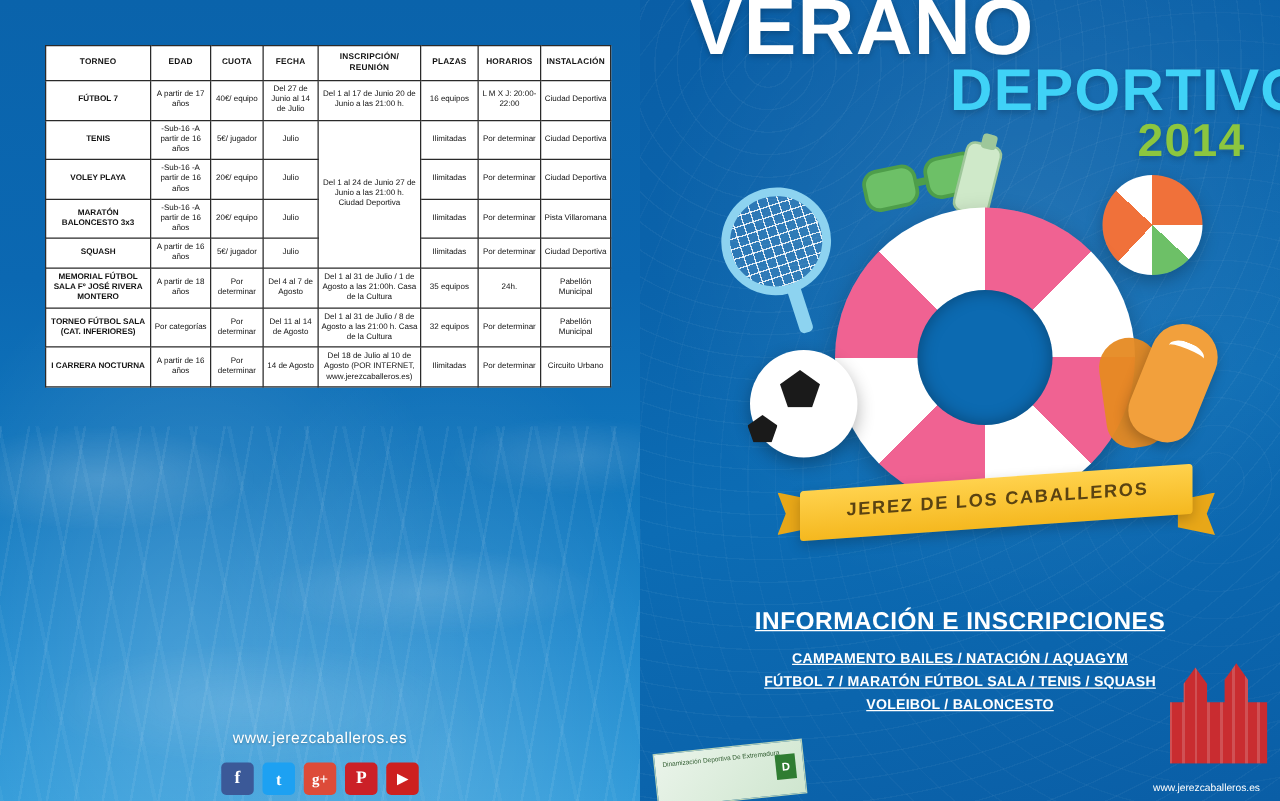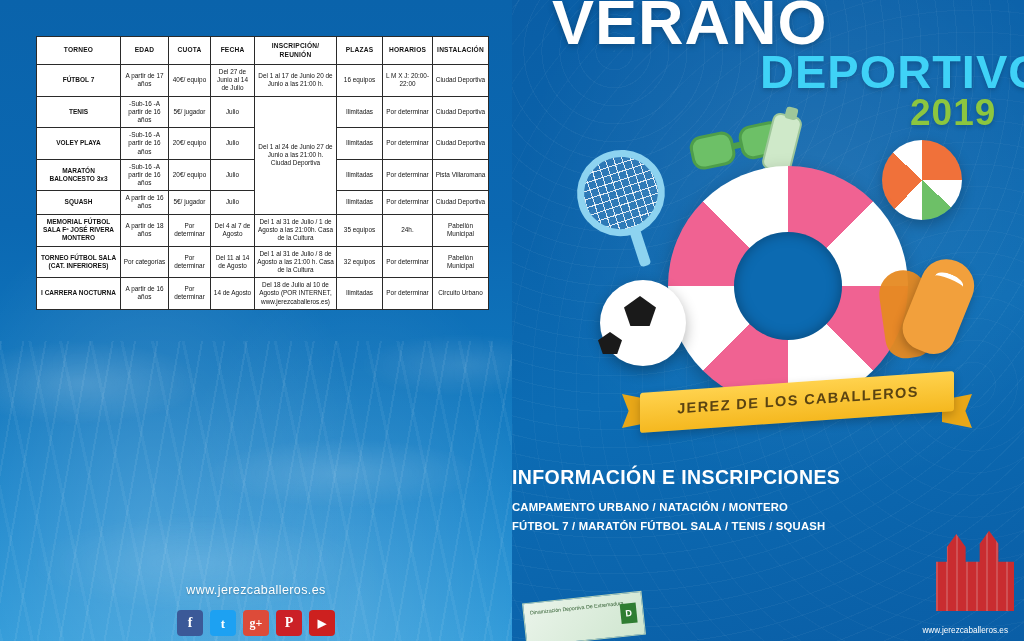--- a/index.html
+++ b/index.html
@@ -410,7 +410,7 @@
 
     <div class="title-verano">VERANO</div>
     <div class="title-deportivo">DEPORTIVO</div>
-    <div class="title-year">2019</div>
+    <div class="title-year">2014</div>
 
     <div class="graphic">
       <div class="racket">

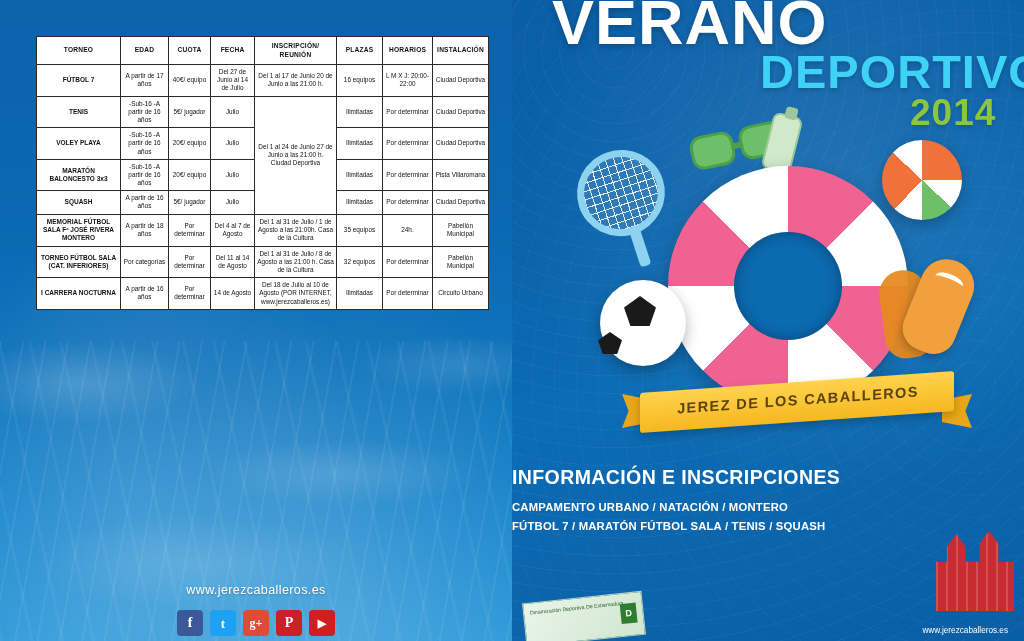--- a/index.html
+++ b/index.html
@@ -246,7 +246,7 @@
     color:#5a4312; font-weight:bold; font-size:14.5px; letter-spacing:1.4px;
   }
 
-  .info-block { position:absolute; left:0; right:0; top:466px; color:#fff; }
+  .info-block { position:absolute; left:0; right:0; top:486px; text-align:center; color:#fff;text-decoration:underline; }
   .info-title { font-size:19.5px; font-weight:bold; letter-spacing:.4px; }
   .info-url { font-size:9.3px; margin-top:6px; letter-spacing:.1px; }
   .info-tlf { font-size:11.5px; font-weight:bold; margin-top:6px; }

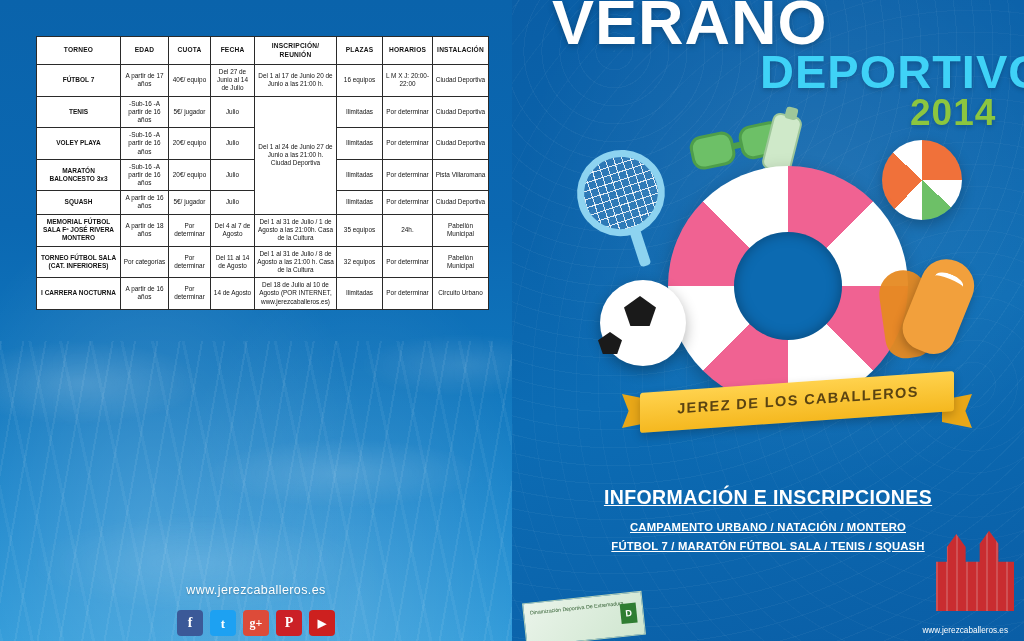--- a/index.html
+++ b/index.html
@@ -439,7 +439,7 @@
     <div class="info-block">
       <div class="info-title">INFORMACIÓN E INSCRIPCIONES</div>
       <div class="info-list">
-        <div>CAMPAMENTO URBANO / NATACIÓN / MONTERO</div>
+        <div>CAMPAMENTO BAILES / NATACIÓN / AQUAGYM</div>
         <div>FÚTBOL 7 / MARATÓN FÚTBOL SALA / TENIS / SQUASH</div>
       </div>
     </div>

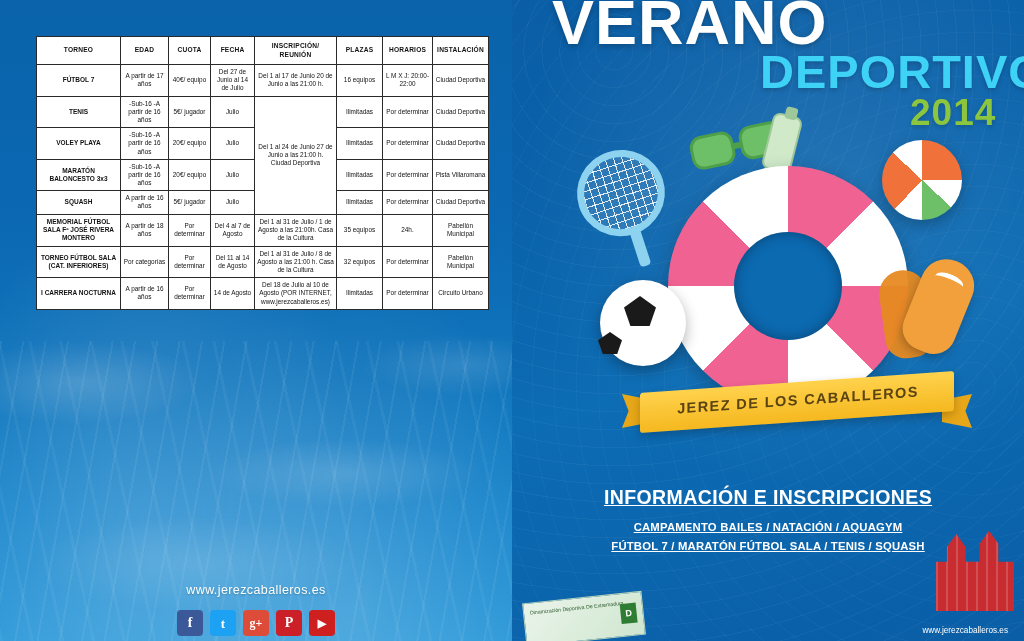--- a/index.html
+++ b/index.html
@@ -441,6 +441,7 @@
       <div class="info-list">
         <div>CAMPAMENTO BAILES / NATACIÓN / AQUAGYM</div>
         <div>FÚTBOL 7 / MARATÓN FÚTBOL SALA / TENIS / SQUASH</div>
+        <div>VOLEIBOL / BALONCESTO</div>
       </div>
     </div>
 

